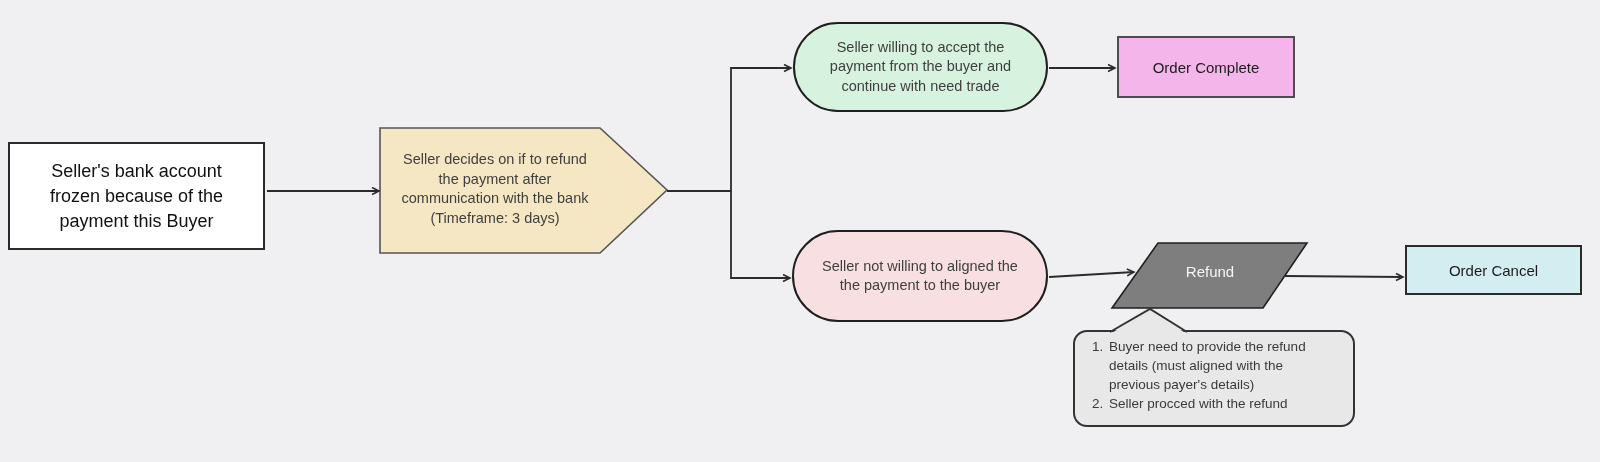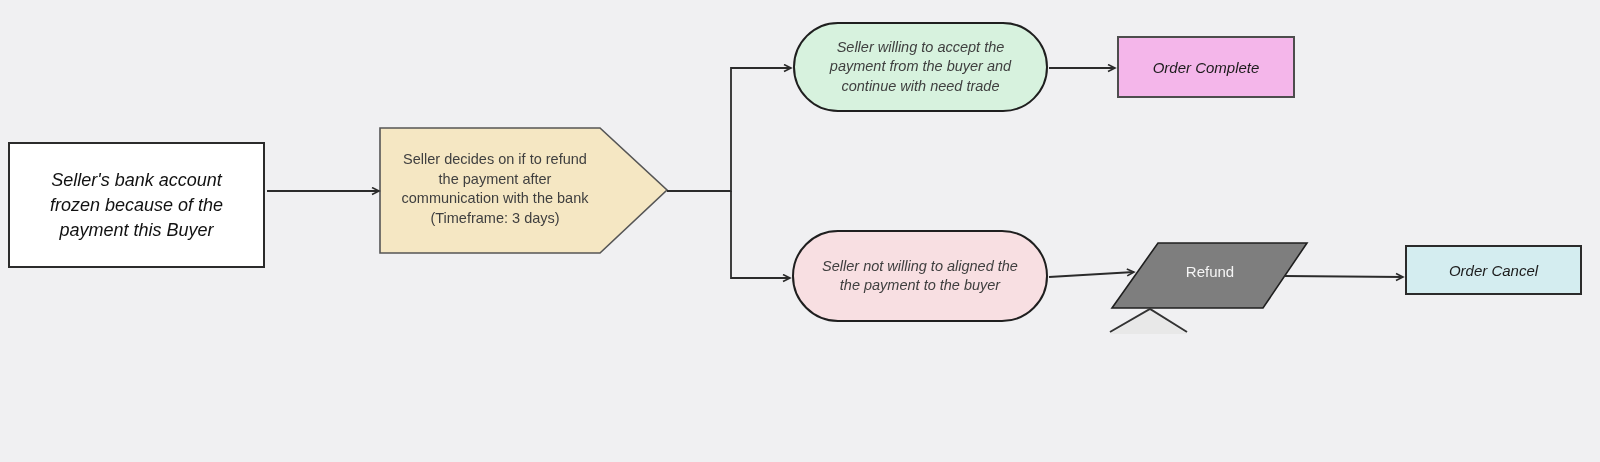--- a/index.html
+++ b/index.html
@@ -27,7 +27,6 @@
     justify-content: center;
     text-align: center;
     z-index: 2;
-    font-style: italic;
   }
 
   .start-box {

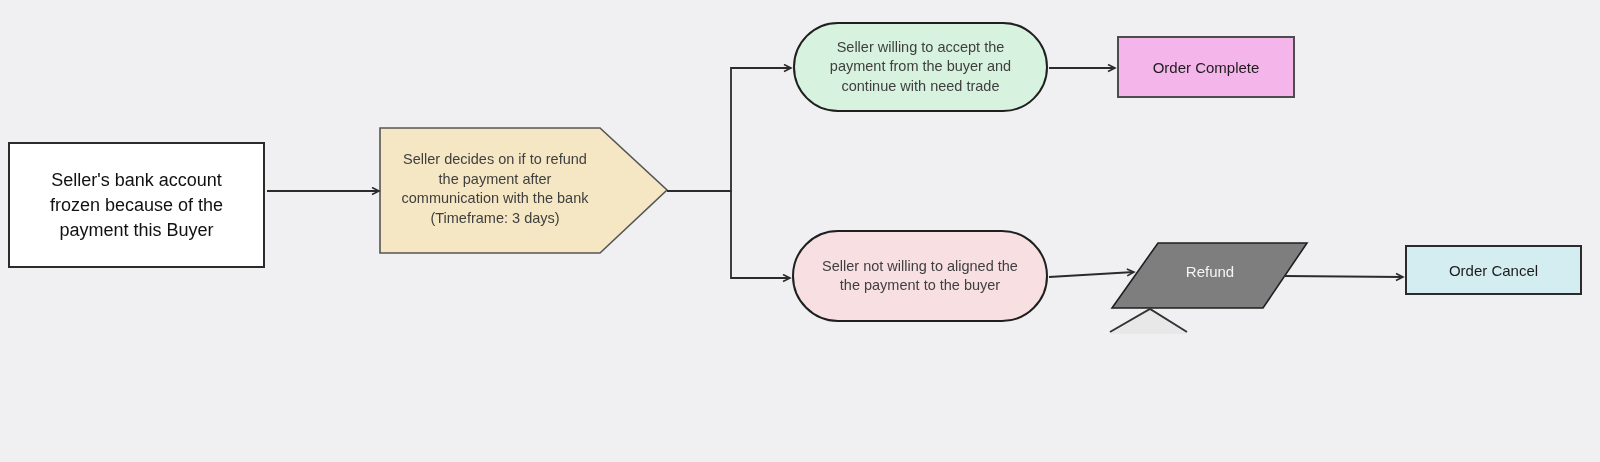--- a/index.html
+++ b/index.html
@@ -30,7 +30,7 @@
   }
 
   .start-box {
-    left: 8px; top: 142px; width: 257px; height: 126px;
+    left: 8px; top: 142px; width: 257px; height: 108px;
     background: var(--start-fill);
     border: 2px solid var(--start-border);
     font-size: 18px; line-height: 25px;

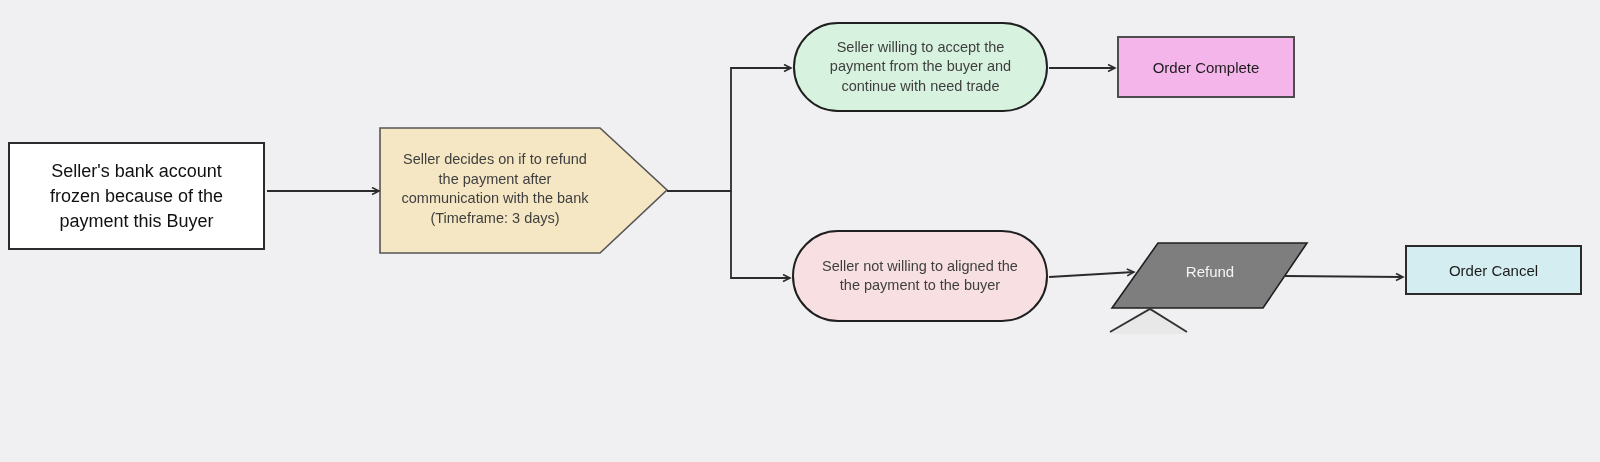--- a/index.html
+++ b/index.html
@@ -179,6 +179,12 @@
     <span>Order Cancel</span>
   </div>
 
+  <div class="note-box">
+    <ol>
+      <li>Buyer need to provide the refund details (must aligned with the previous payer's details)</li>
+      <li>Seller procced with the refund</li>
+    </ol>
+  </div>
 
   <svg id="pointer-layer" class="layer">
     <polygon class="pointer-fill" points="1110,334 1150,310 1187,334"></polygon>

